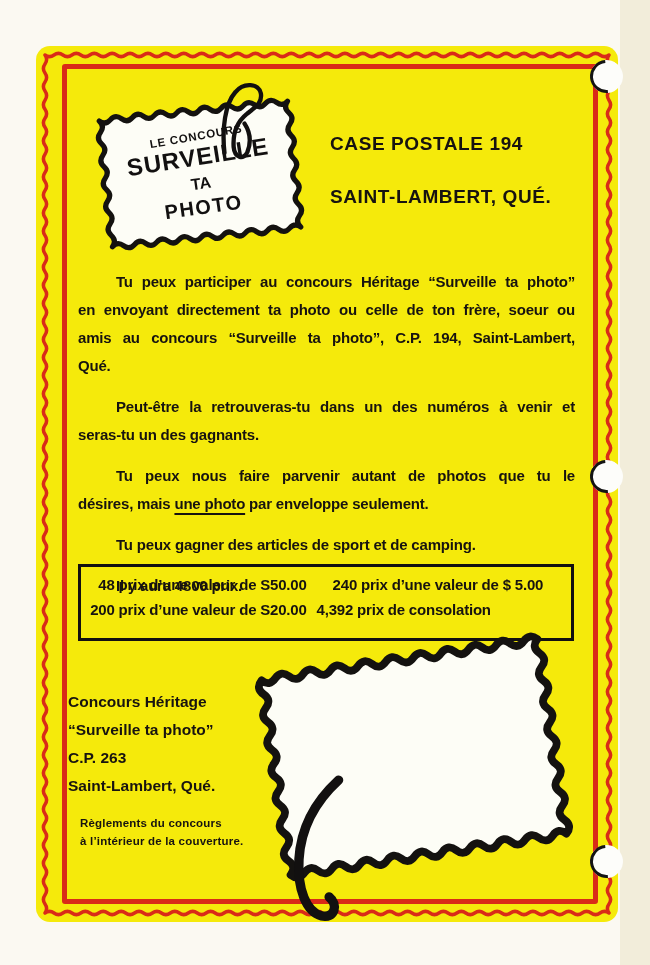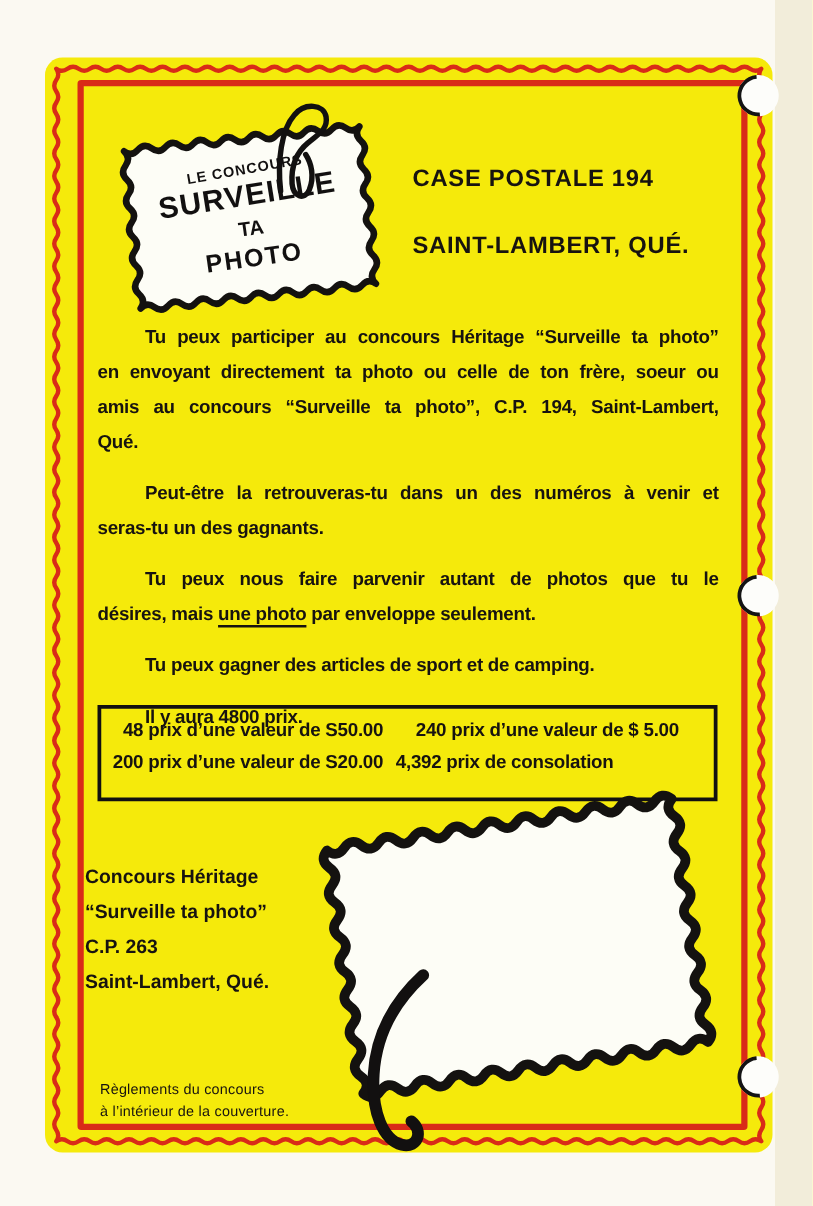--- a/index.html
+++ b/index.html
@@ -57,7 +57,7 @@
   
   .copy{position:absolute;left:78px;top:256px;width:497px;z-index:2;font-weight:700;
         font-size:15px;letter-spacing:-.2px;line-height:28px;}
-  .copy p{margin:0 0 13px 0;}
+  .copy p{margin:12px 0 13px 0;}
   .jline{text-align:justify;text-align-last:justify;}
   .jlast{text-align:justify;text-align-last:left;}
   .indent{text-indent:38px;}

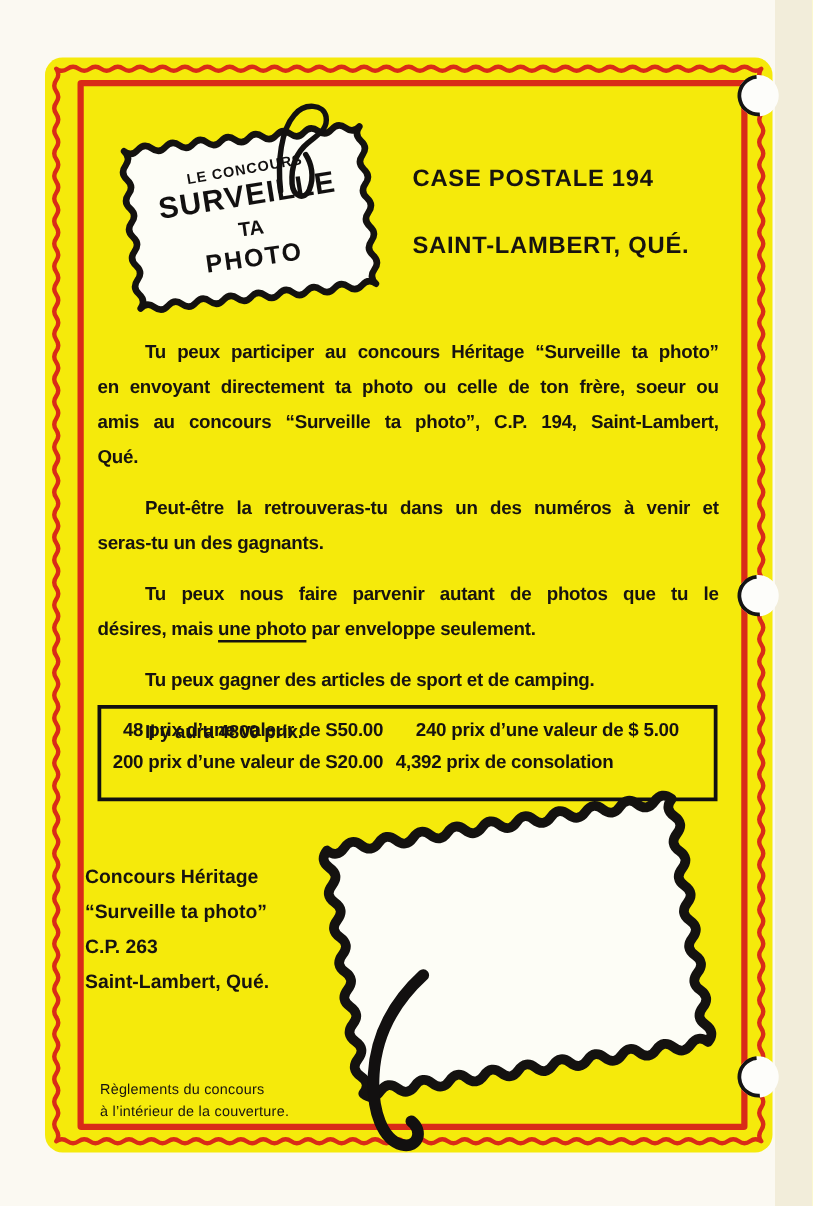--- a/index.html
+++ b/index.html
@@ -75,7 +75,7 @@
   
   .sender{position:absolute;left:68px;top:688px;z-index:2;font-weight:700;font-size:15.5px;
           line-height:28px;}
-  .footnote{position:absolute;left:80px;top:863px;z-index:2;font-weight:400;font-size:11.5px;
+  .footnote{position:absolute;left:80px;top:814px;z-index:2;font-weight:700;font-size:11.5px;
             line-height:18px;letter-spacing:.2px;}
 </style>
 </head>

